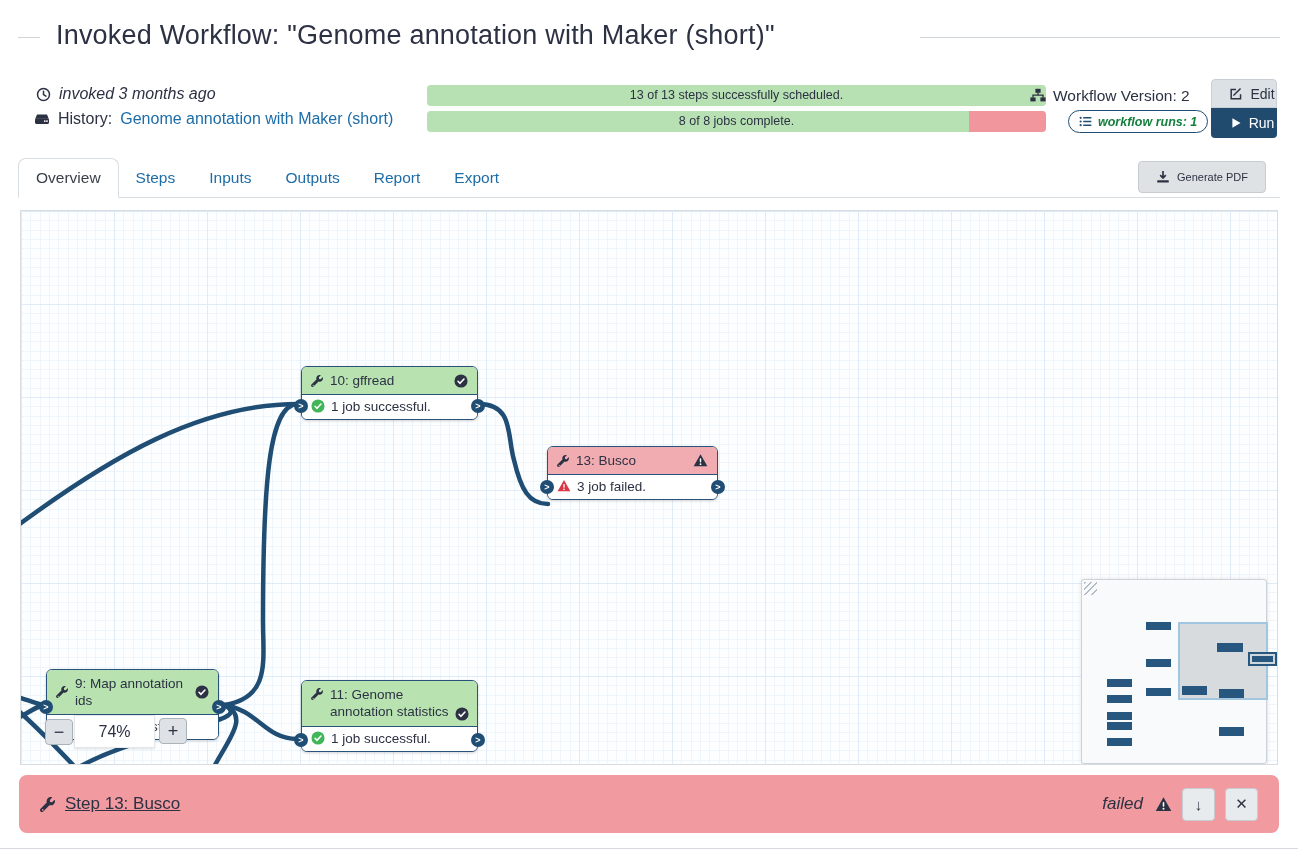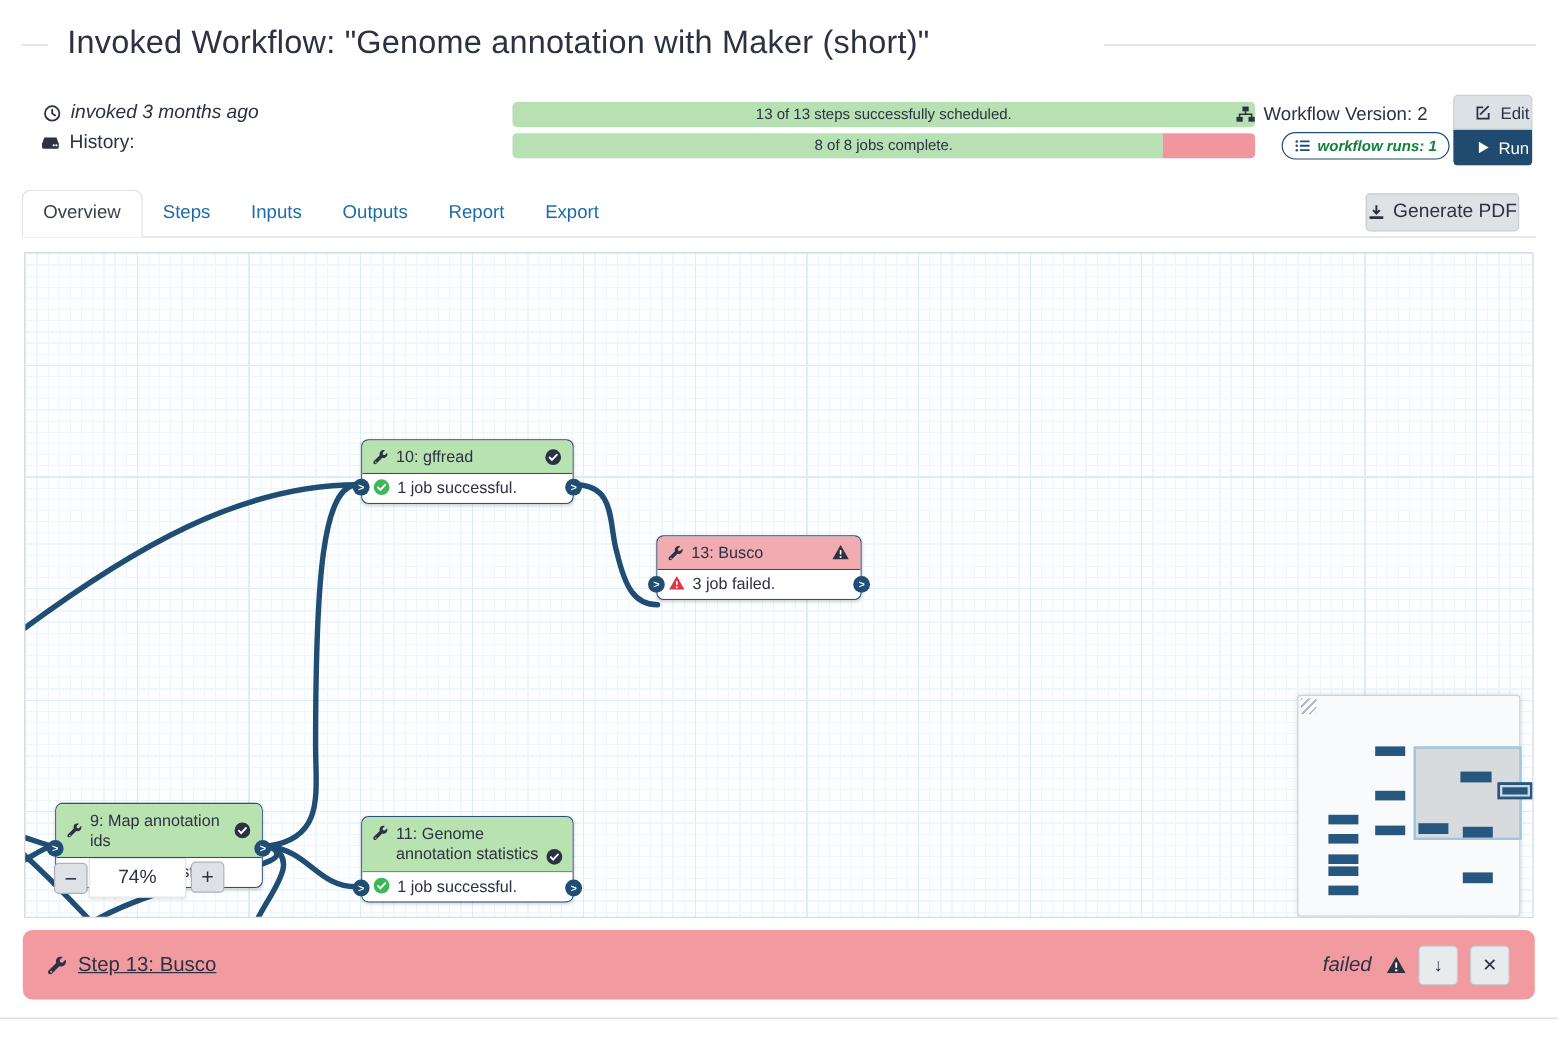--- a/index.html
+++ b/index.html
@@ -134,6 +134,7 @@
       </svg>
   </span>
   <span>History:</span>
+  <a class="link">Genome annotation with Maker (short)</a>
 </div>
 
 <div class="abs" id="bars">

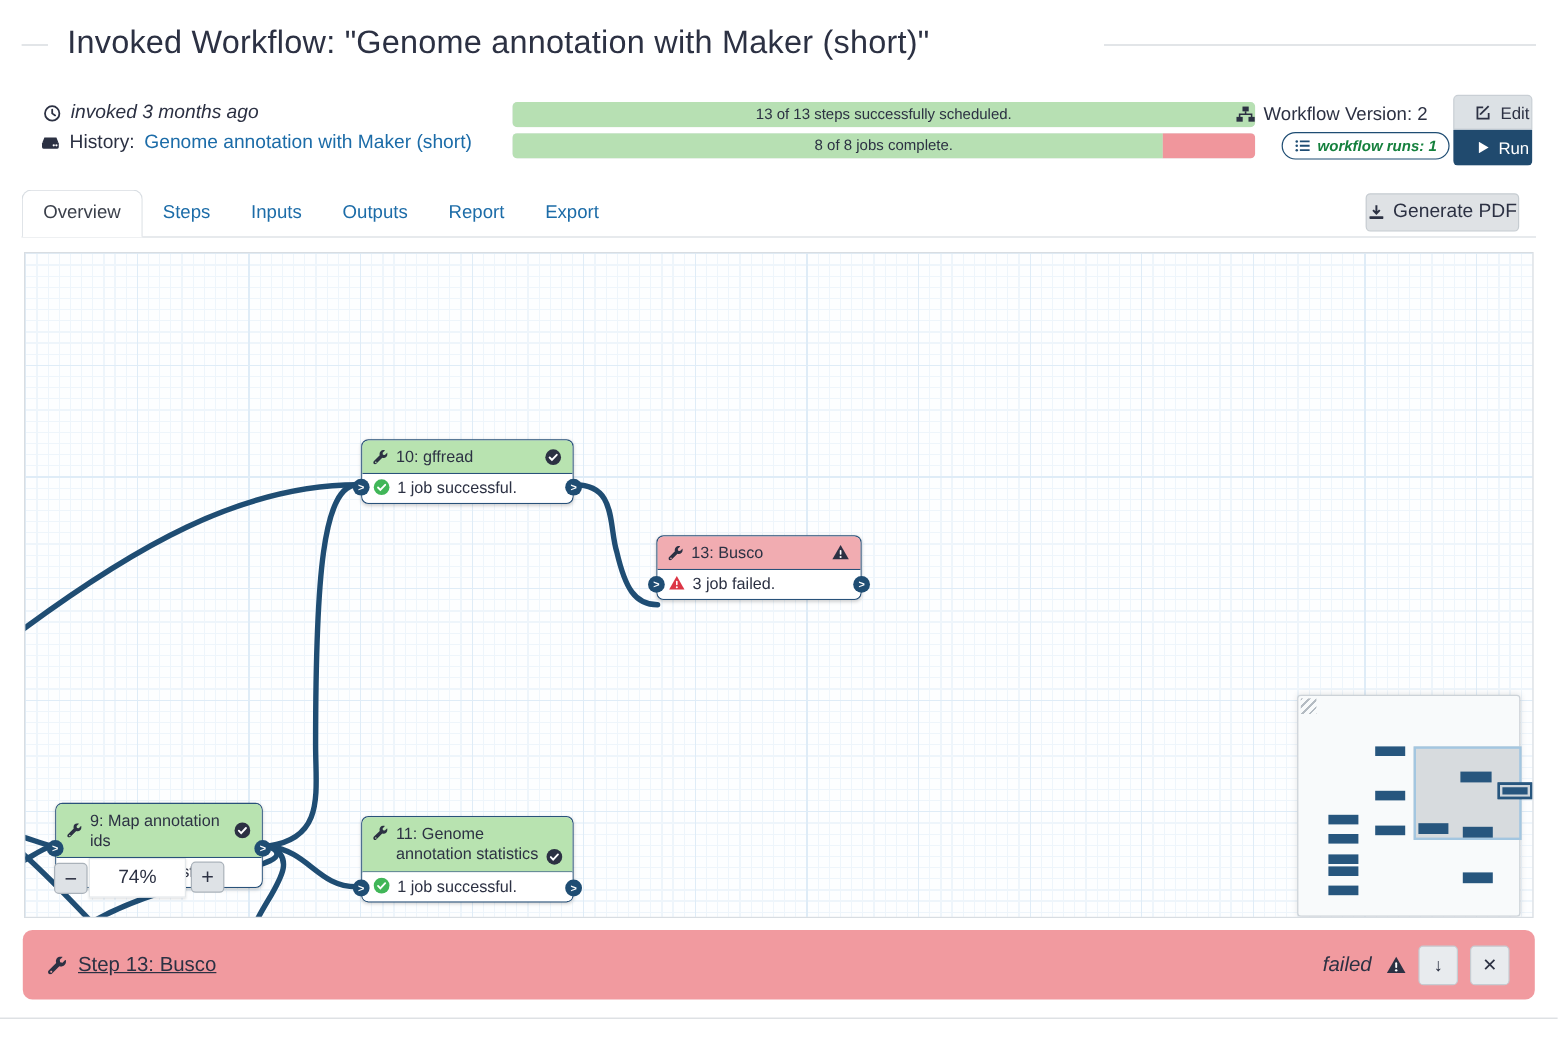--- a/index.html
+++ b/index.html
@@ -44,7 +44,7 @@
   .tab.active { background:#fff; color:#3a3f4a; border:1px solid #d8dde2; border-bottom:1px solid #fff;
                 border-radius:8px 8px 0 0; margin-bottom:-1px; }
   #pdf-btn { left:1138px; top:161px; width:128px; height:32px; background:#dfe2e5;
-             border:1px solid #c6ccd1; border-radius:4px; font-size:16px; color:#2c3143;
+             border:1px solid #c6ccd1; border-radius:4px; font-size:11px; color:#2c3143;
              display:flex; align-items:center; justify-content:center; gap:7px; cursor:pointer; }
 
   

